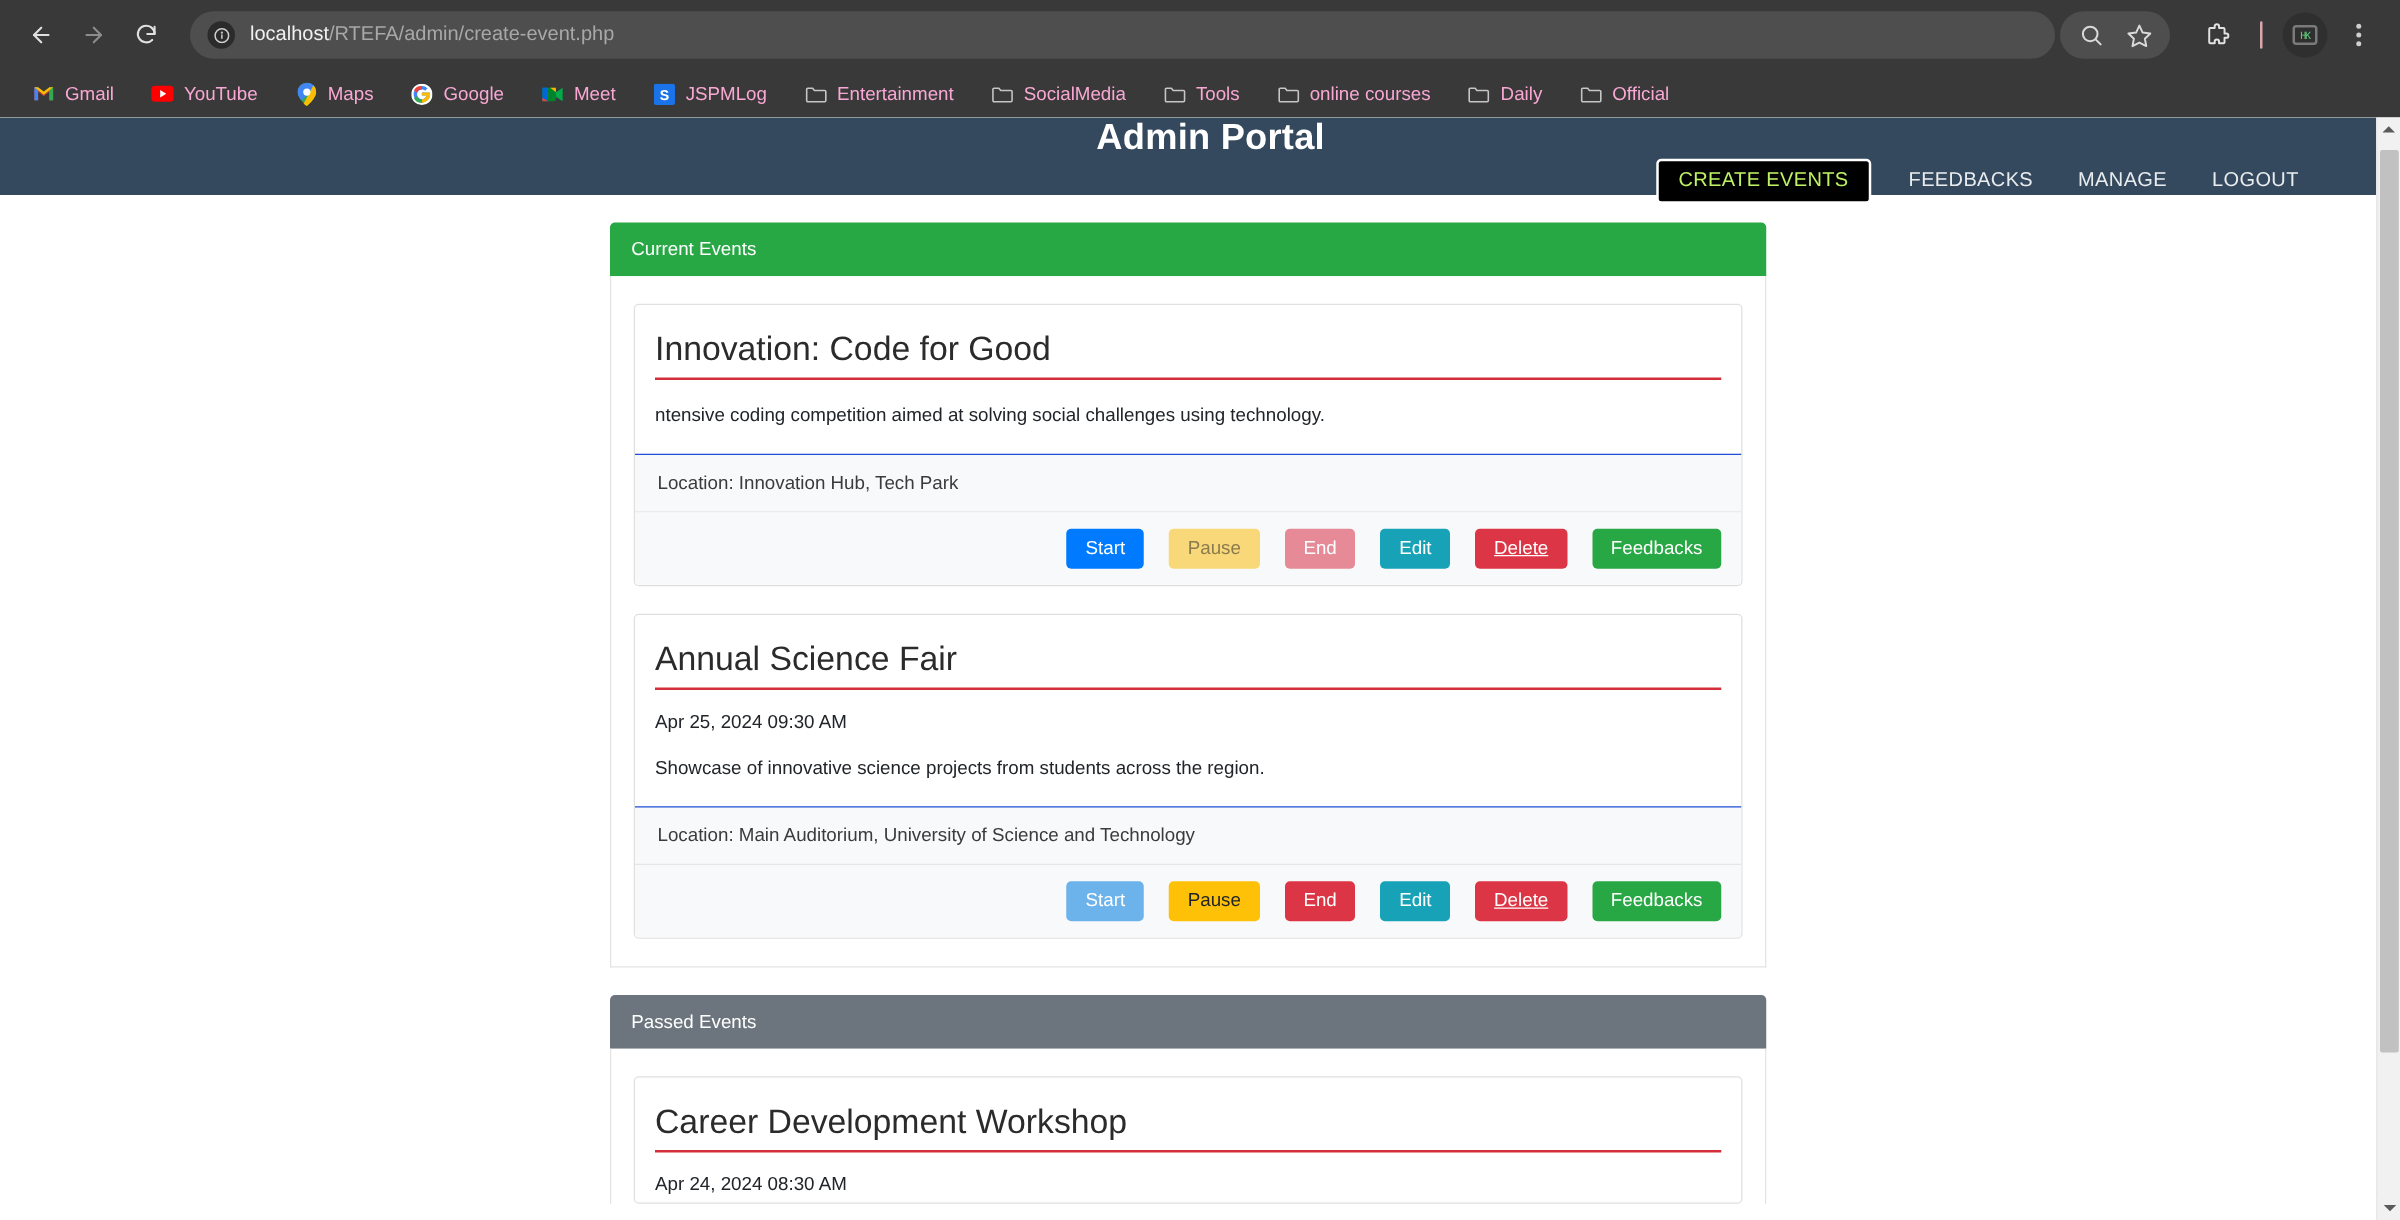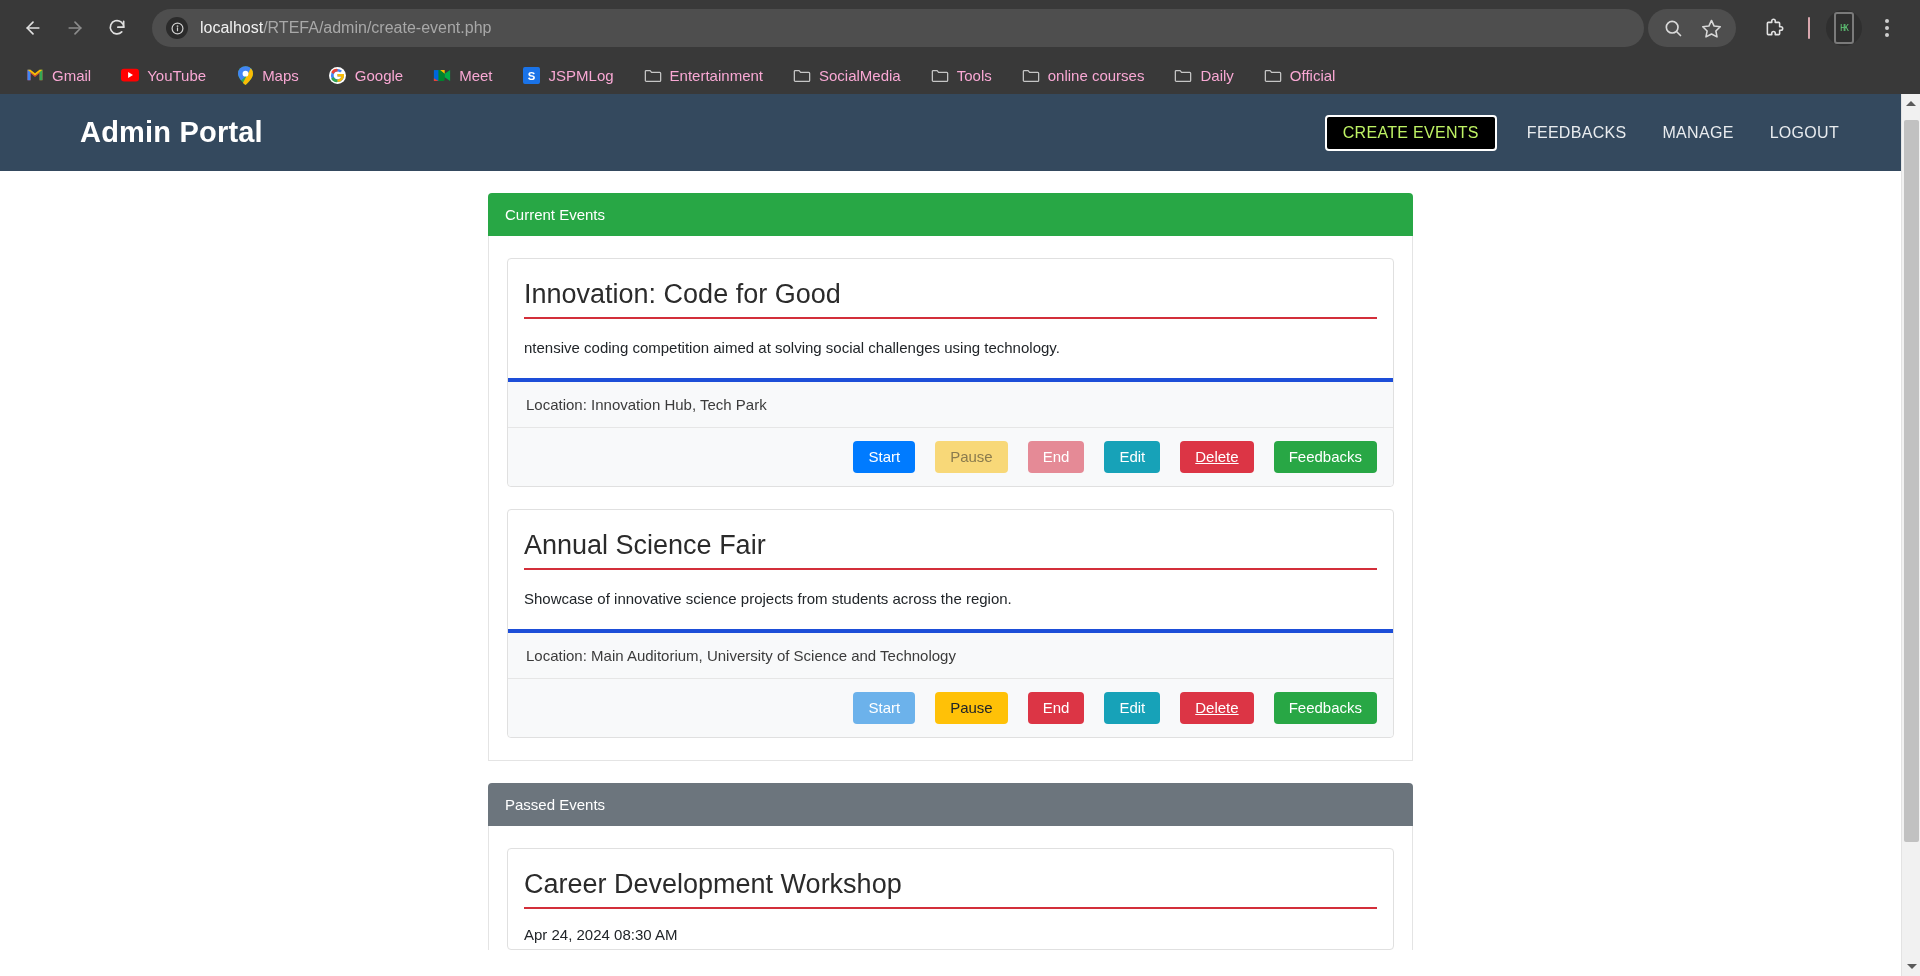--- a/index.html
+++ b/index.html
@@ -88,7 +88,7 @@
     flex: 0 0 auto;
   }
   .avatar-inner {
-    width: 20px; height: 32px;
+    width: 20px; height: 16px;
     border: 2px solid #7a7a7a;
     border-radius: 3px;
     display: flex; align-items: center; justify-content: center;

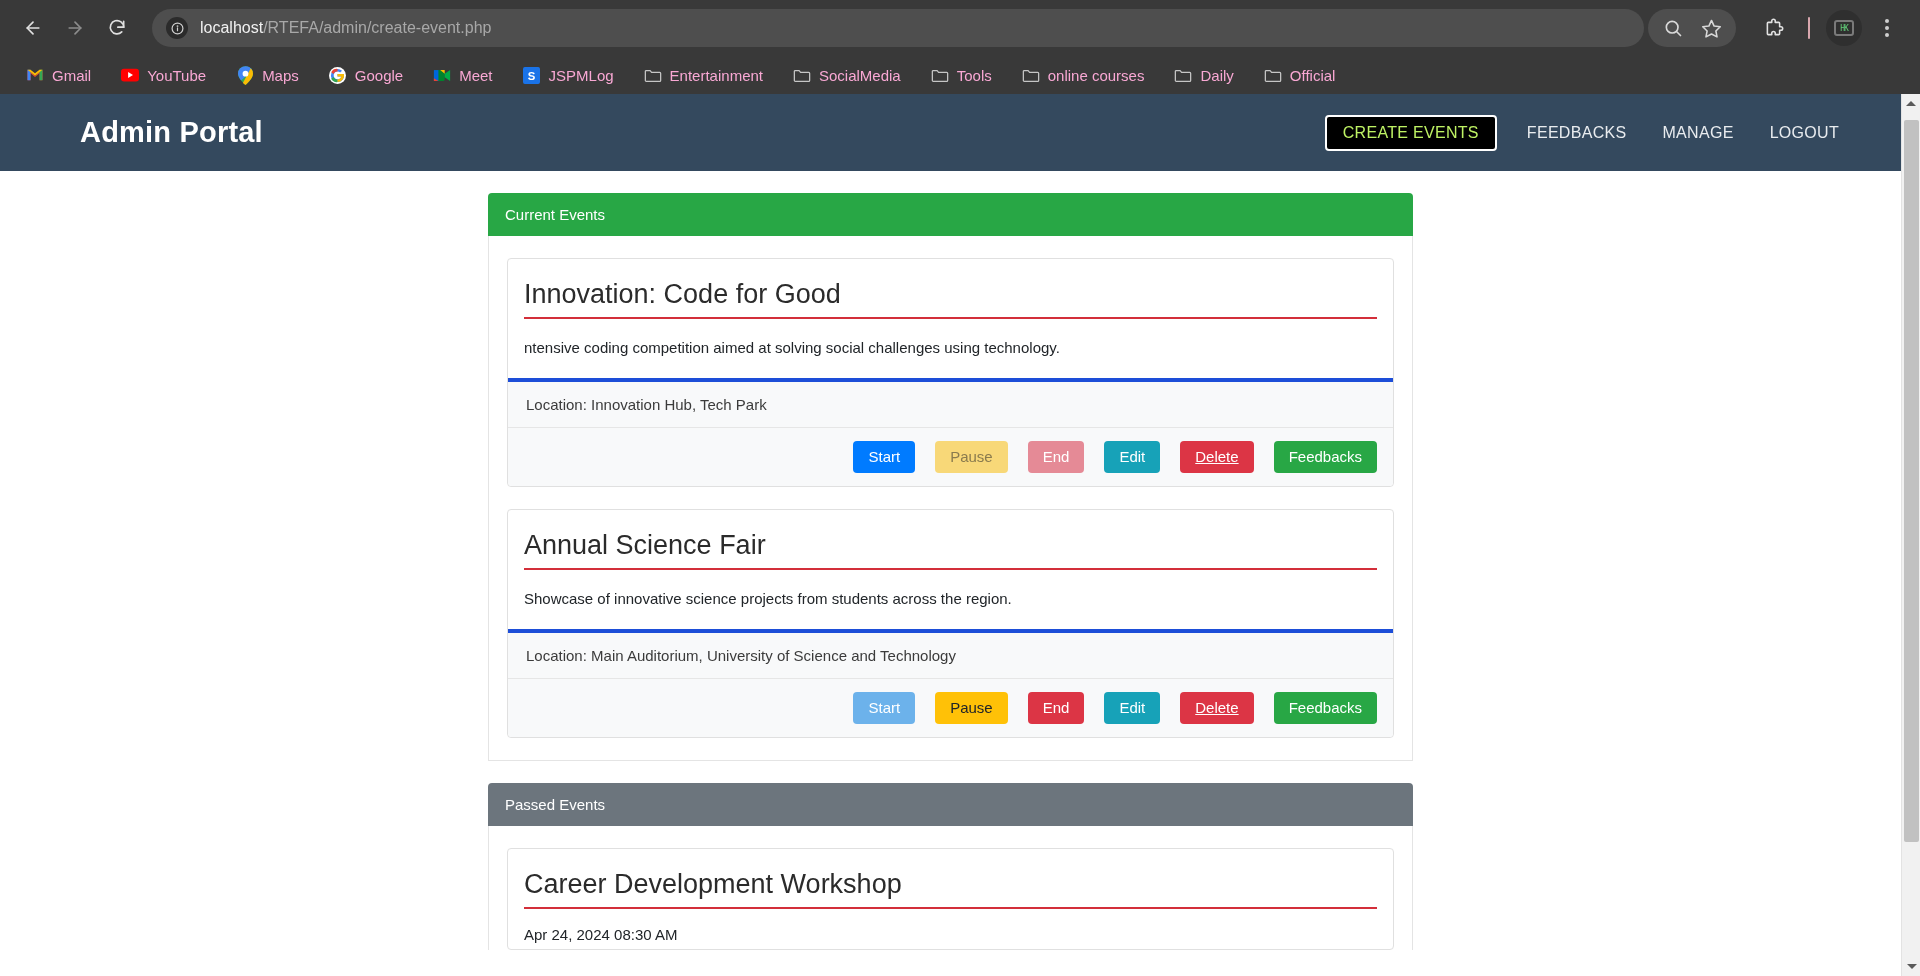--- a/index.html
+++ b/index.html
@@ -145,10 +145,11 @@
   }
   .navbar {
     background: #34495e;
-    height: 77px;
+    height: 62px;
     display: flex;
     align-items: center;
     padding: 0 44px 0 80px;
+    flex-direction: column;
   }
   .brand {
     color: #ffffff;

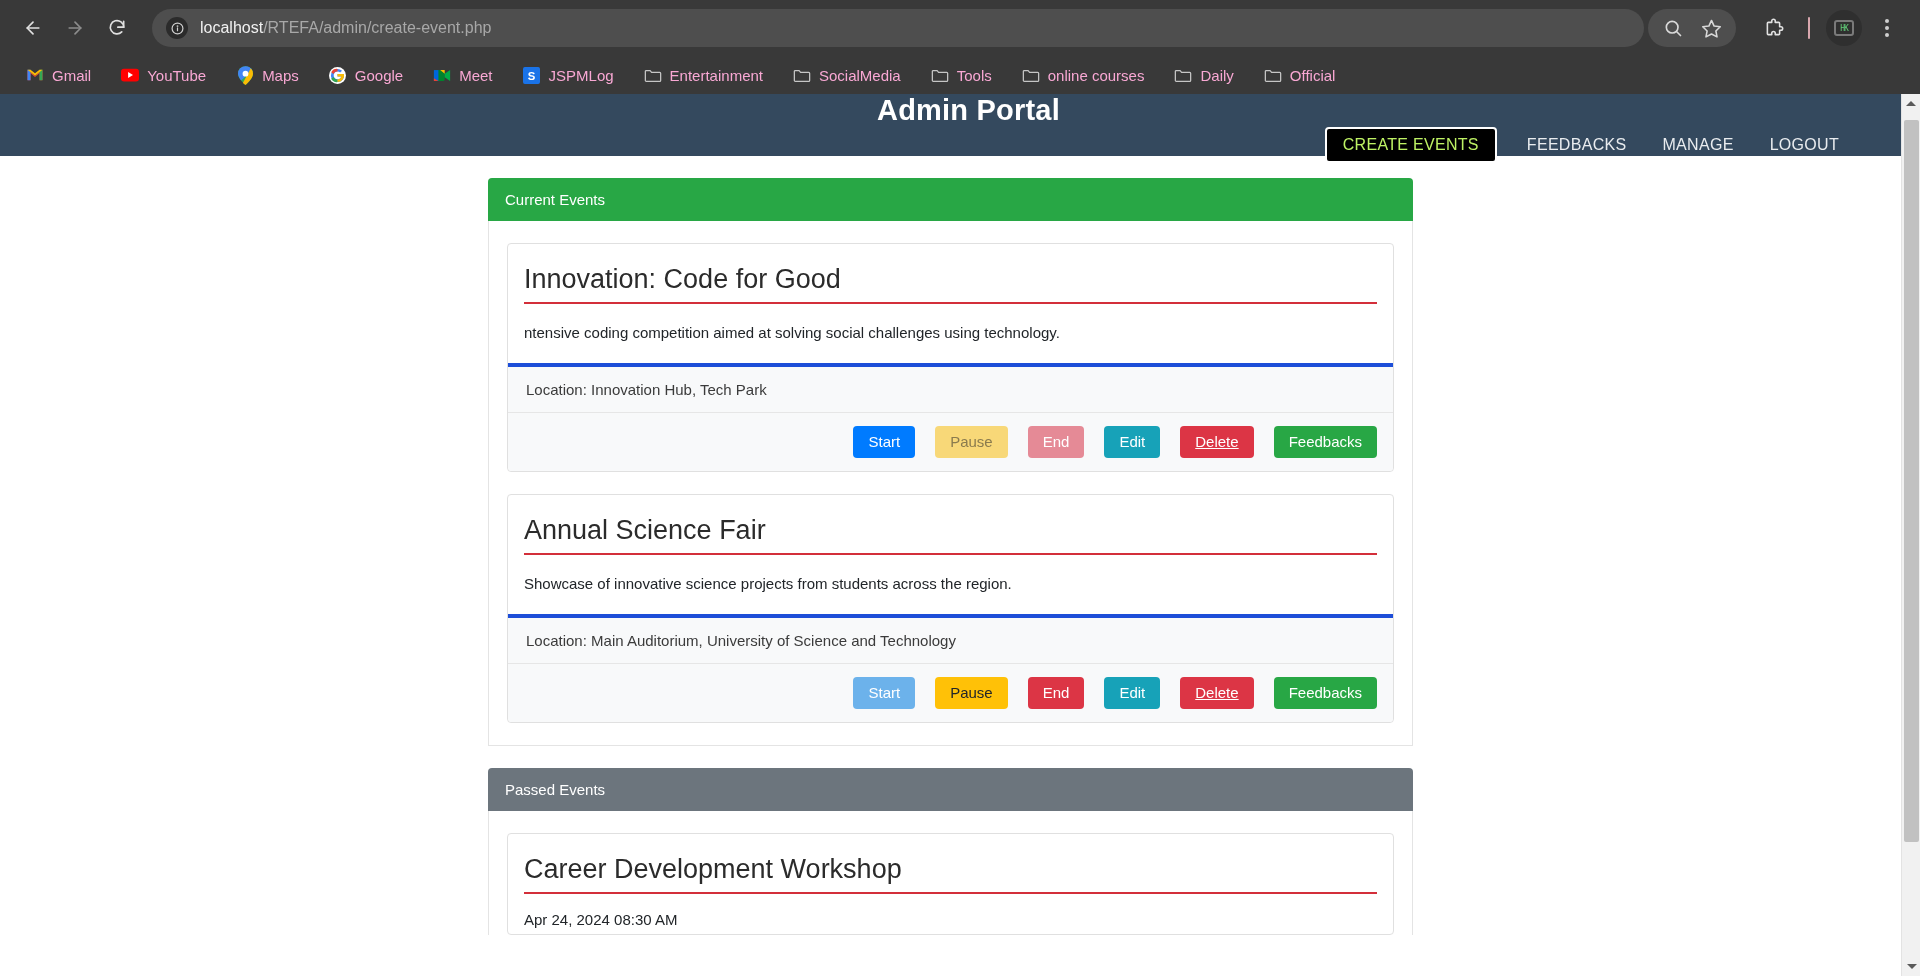--- a/index.html
+++ b/index.html
@@ -235,7 +235,7 @@
 
   .location-item {
     background: #f8f9fa;
-    border-top: 4px solid #1d4ed8;
+    border-top: 1px solid #1d4ed8;
     border-bottom: 1px solid #e6e6e6;
     padding: 14px 18px;
     font-size: 15px;

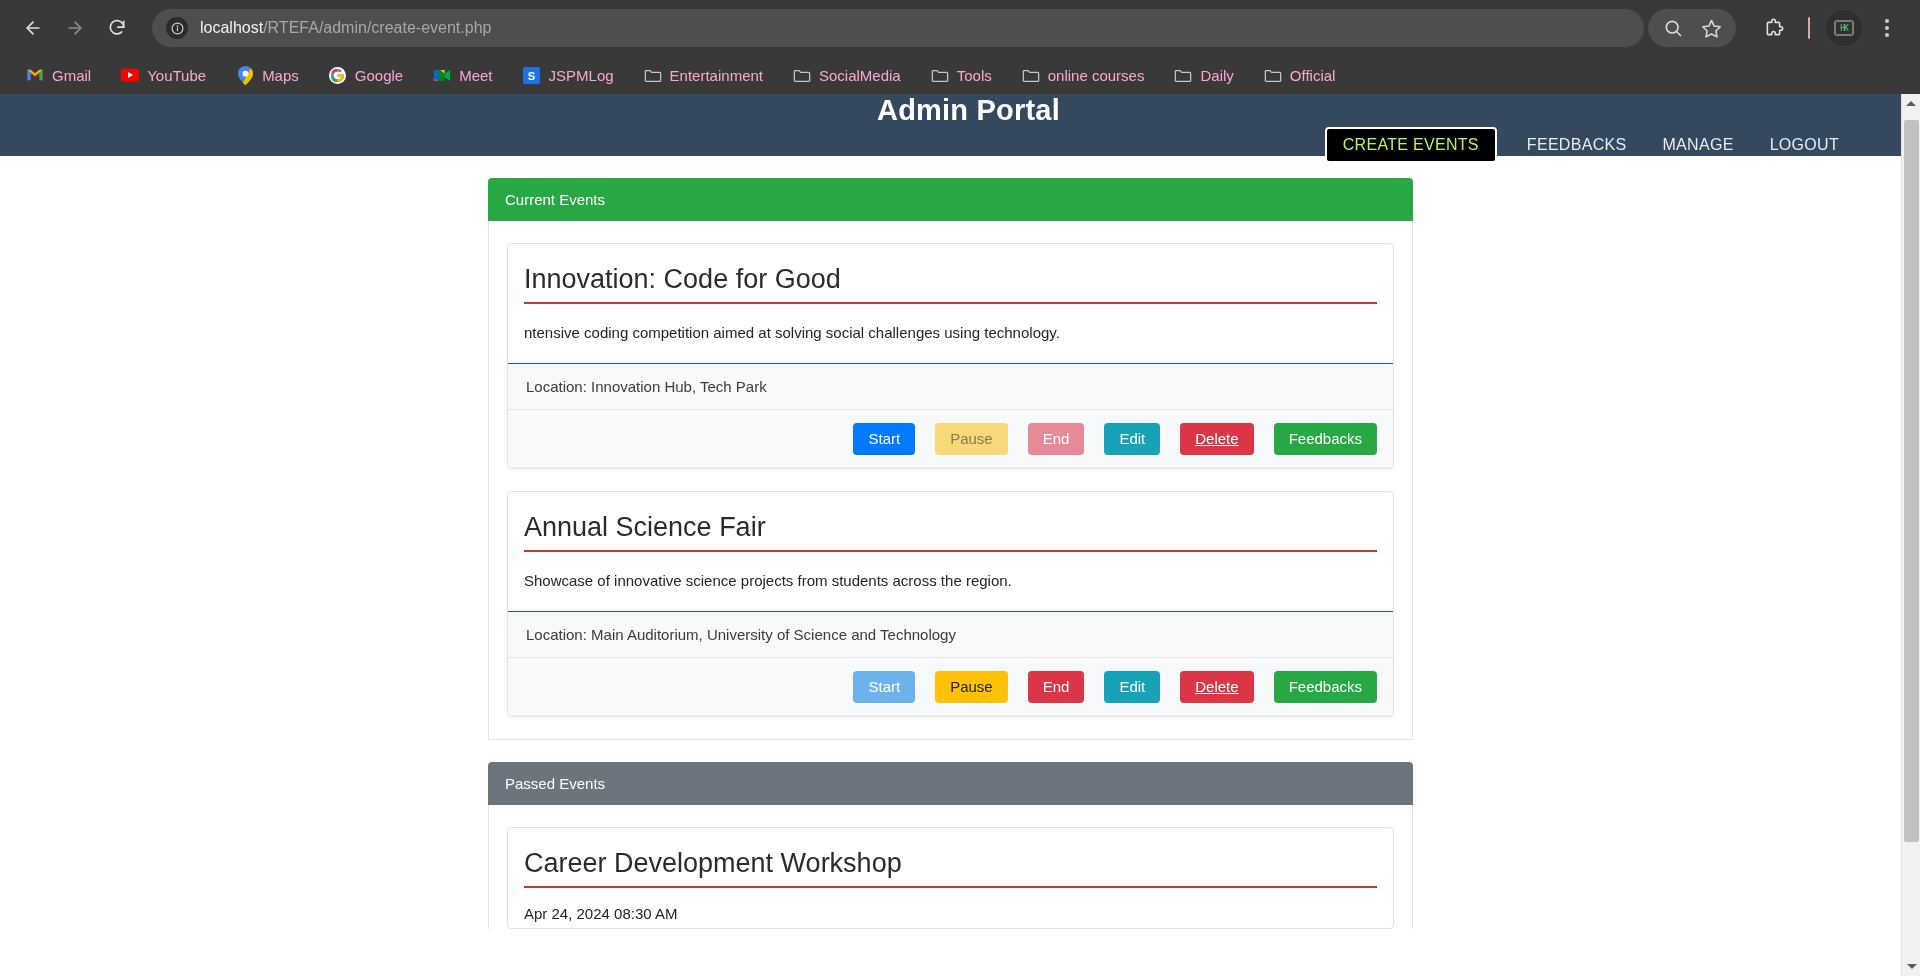--- a/index.html
+++ b/index.html
@@ -534,6 +534,7 @@
           <div class="event-card">
             <div class="card-body">
               <div class="event-title">Annual Science Fair</div>
+              <div class="event-date">Apr 25, 2024 09:30 AM</div>
               <div class="event-desc">Showcase of innovative science projects from students across the region.</div>
             </div>
             <div class="location-item">Location: Main Auditorium, University of Science and Technology</div>

